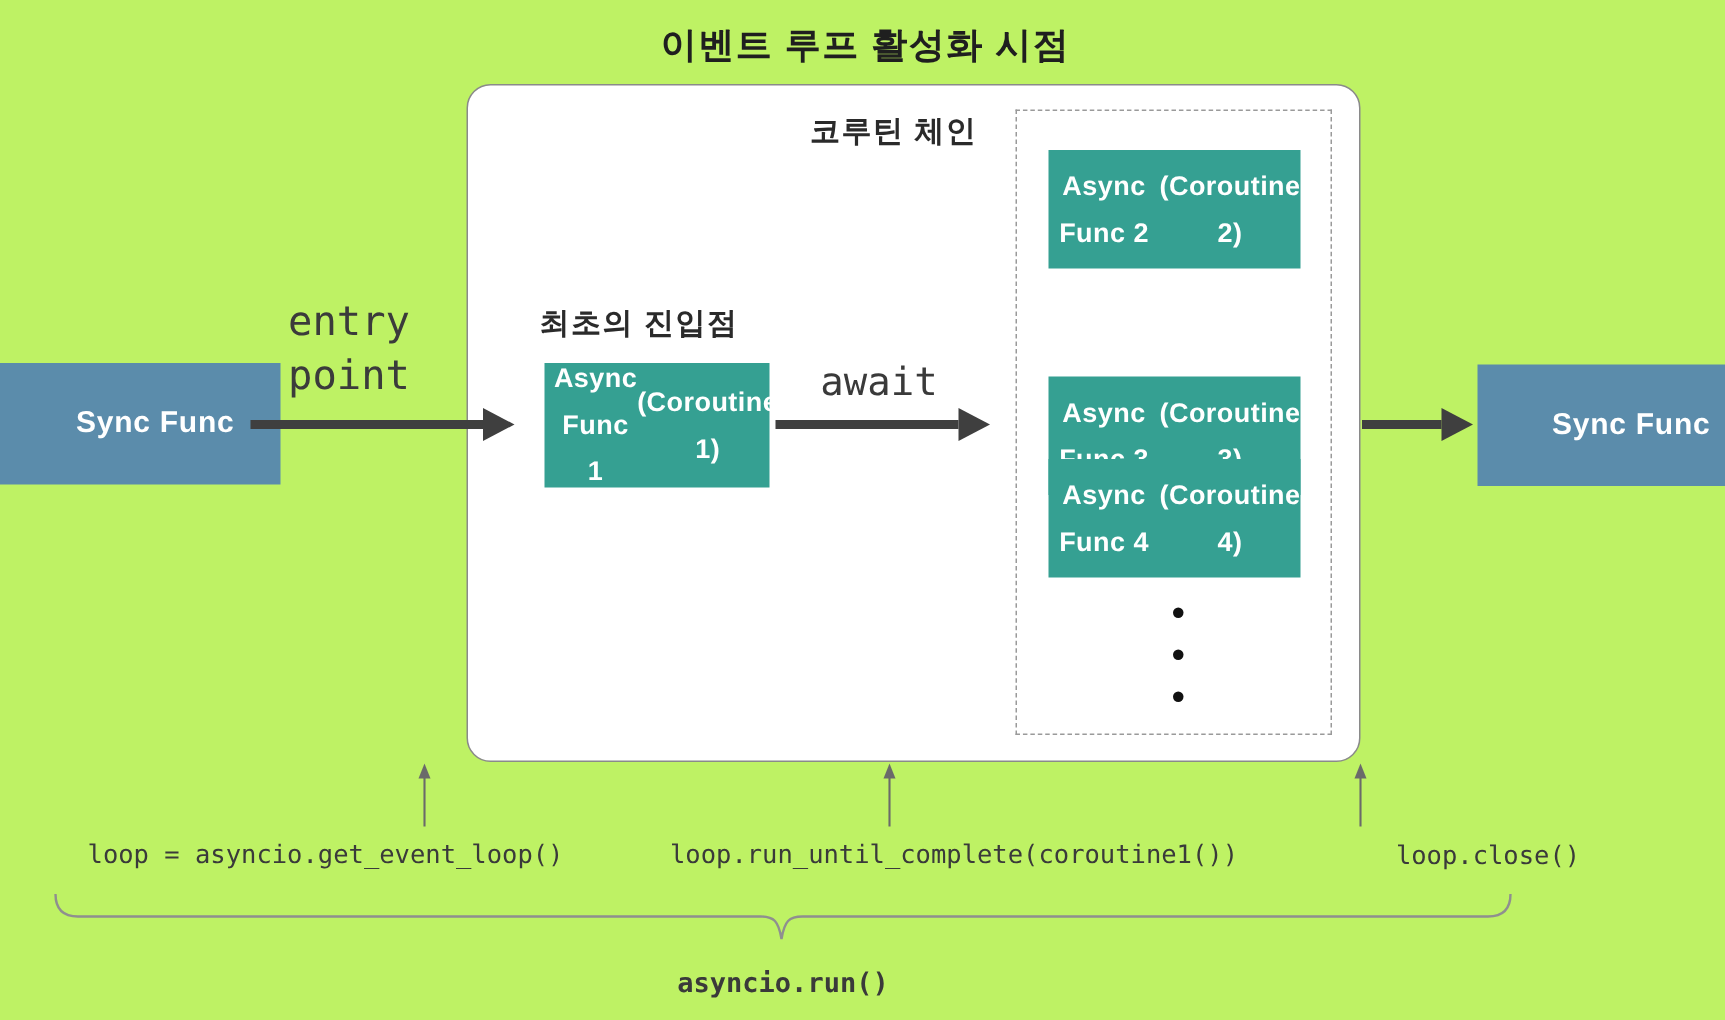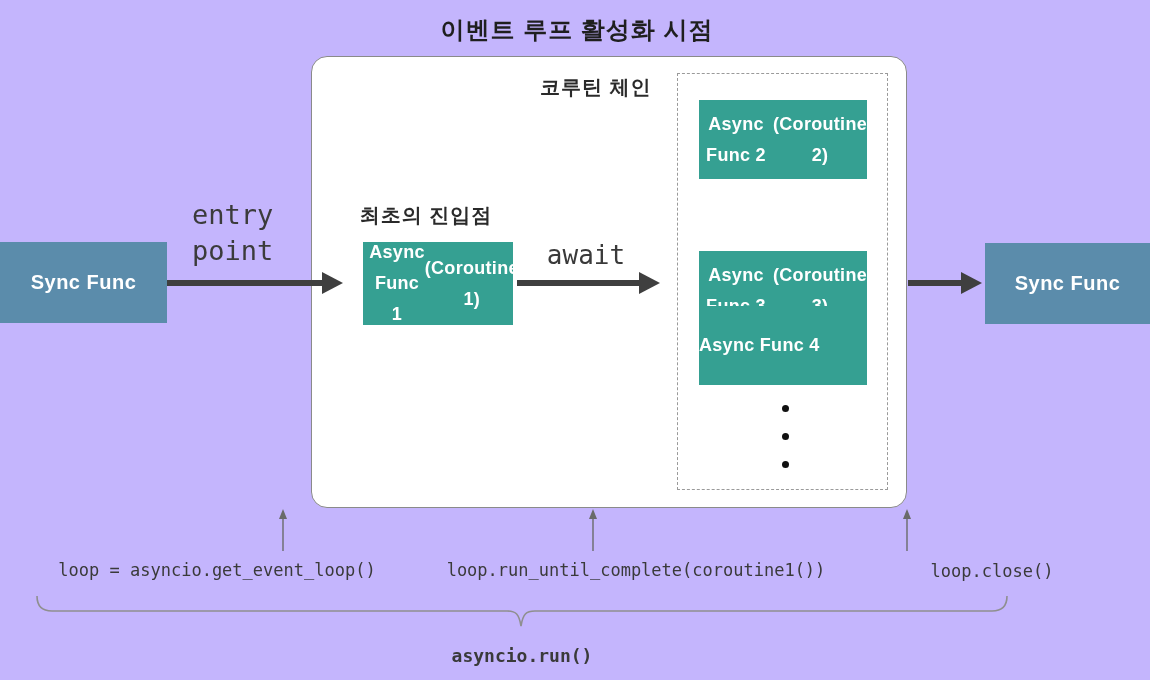--- a/index.html
+++ b/index.html
@@ -4,7 +4,7 @@
 <style>
   html,body{margin:0;padding:0;background:#ffffff;}
   #canvas{
-    position:relative;width:1150px;height:680px;background:#c4b5fd;overflow:hidden;
+    position:relative;width:1150px;height:680px;background:#bef264;overflow:hidden;
     font-family:"Liberation Sans",sans-serif;
   }
   .abs{position:absolute;}

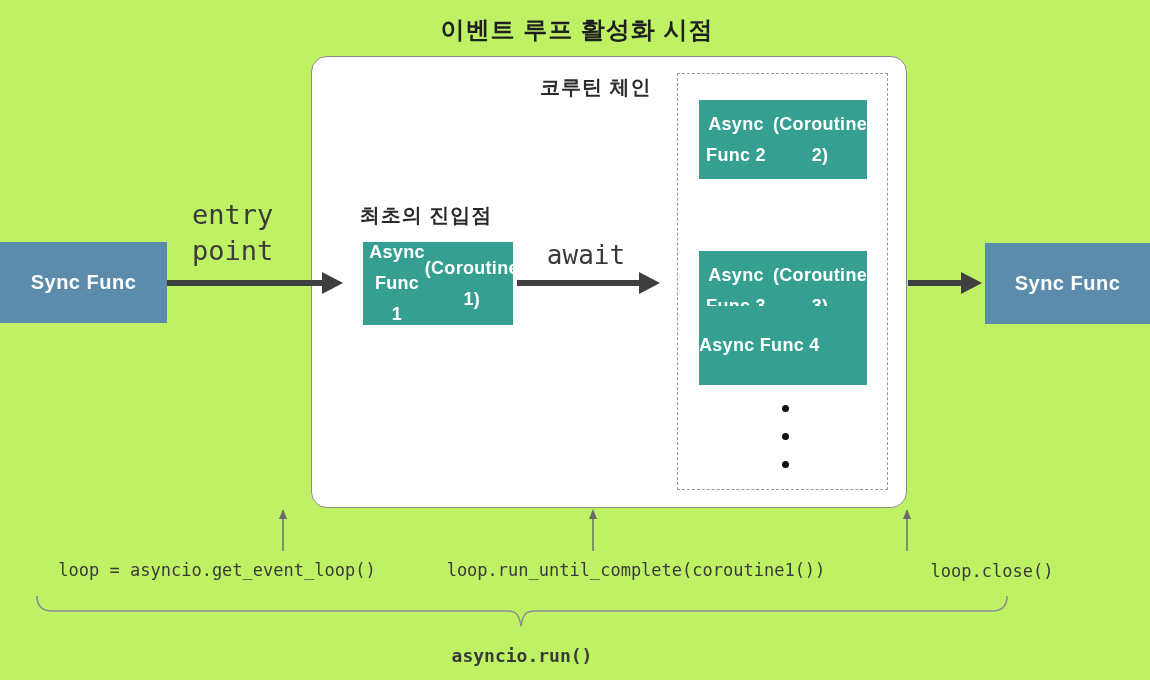--- a/index.html
+++ b/index.html
@@ -29,7 +29,7 @@
   .chainbox{left:699px;width:168px;height:79px;}
   .syncbox{
     background:#5b8cab;color:#ffffff;display:flex;align-items:center;justify-content:center;
-    font-size:20px;letter-spacing:.5px;font-weight:600;
+    font-size:20px;letter-spacing:.5px;font-weight:600;padding-left:20px;
   }
   .mono{font-family:"DejaVu Sans Mono","Liberation Mono",monospace;color:#3a3a3a;white-space:nowrap;}
   .arrow-word{font-size:27px;line-height:36px;color:#3b3b3b;}

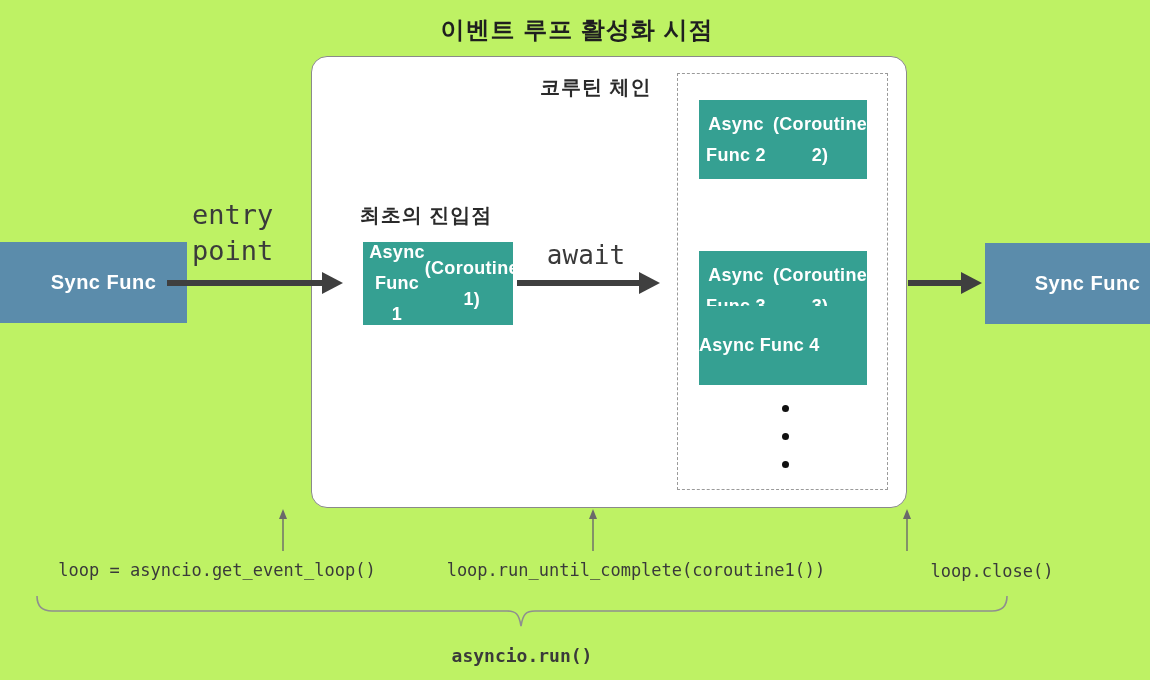--- a/index.html
+++ b/index.html
@@ -60,6 +60,7 @@
   </div>
   <div class="abs funcbox chainbox" style="top:306px;justify-content:space-between;">
     <span>Async Func 4</span>
+    <span>(Coroutine 4)</span>
   </div>
 
   <div>

